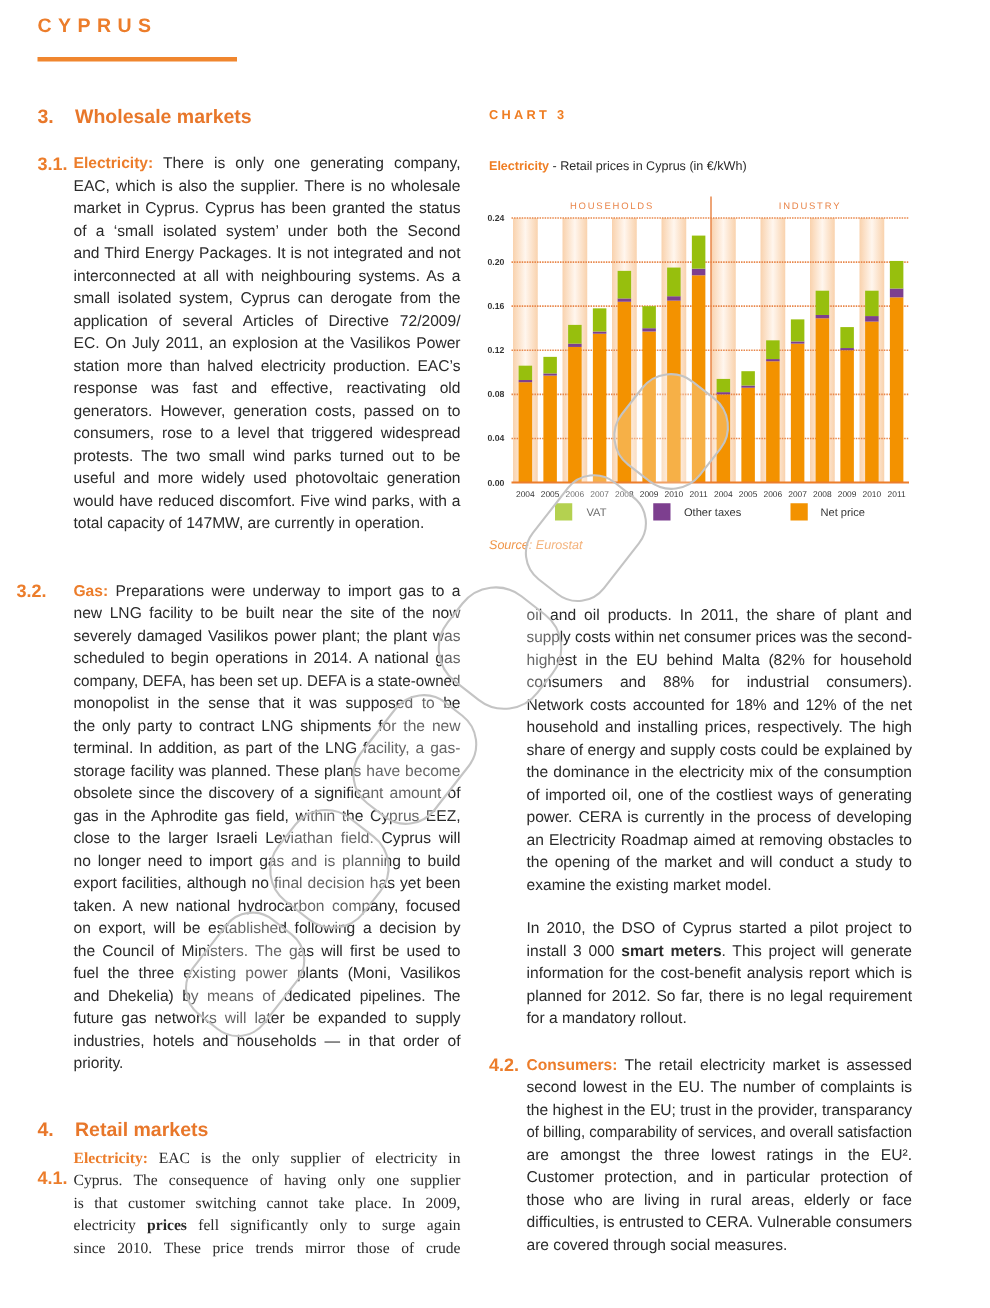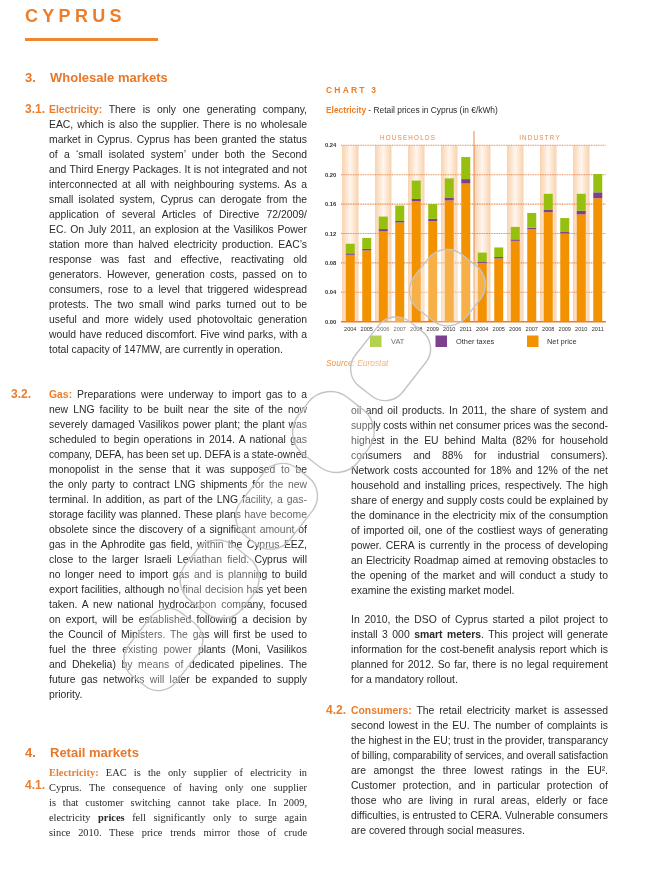--- a/index.html
+++ b/index.html
@@ -6,7 +6,7 @@
   #page{position:relative;width:660px;height:872px;overflow:hidden;background:#ffffff;
         font-family:"Liberation Sans",sans-serif;color:#2a2a2a;}
   .abs{position:absolute;}
-  .country{left:25px;top:8px;font-size:18px;line-height:17px;letter-spacing:4.3px;color:#ec7d2b;font-weight:bold;}
+  .country{left:25px;top:8px;font-size:13px;line-height:17px;letter-spacing:4.3px;color:#ec7d2b;font-weight:bold;}
   .rule{left:25px;top:37.5px;width:133px;height:3px;background:#f0862e;}
   .h-num,.h-title{position:absolute;font-size:13px;line-height:16px;font-weight:bold;color:#e8772a;}
   .num{position:absolute;font-size:12px;line-height:15px;font-weight:bold;color:#ec7d2b;}

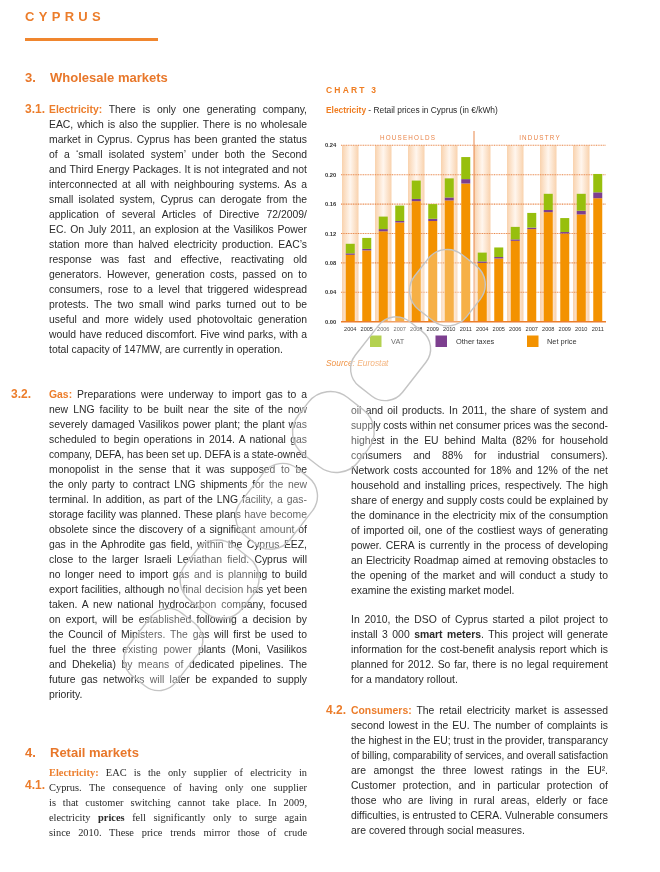--- a/index.html
+++ b/index.html
@@ -15,7 +15,7 @@
   .ln.last{text-align-last:left;}
   .lead{font-weight:bold;color:#ec7d2b;}
   .bold{font-weight:bold;}
-  .chart-label{left:326px;top:84px;font-size:8.5px;line-height:12px;font-weight:bold;letter-spacing:2.2px;color:#ef7d22;}
+  .chart-label{left:326px;top:70px;font-size:8.5px;line-height:12px;font-weight:bold;letter-spacing:2.2px;color:#ef7d22;}
   .chart-title{left:326px;top:104px;font-size:8.4px;line-height:12px;color:#2a2a2a;white-space:nowrap;}
   .chart-title .lead{color:#ef7d22;}
   .chart-source{left:326px;top:357px;font-size:8.4px;line-height:12px;font-style:italic;color:#f0964a;}

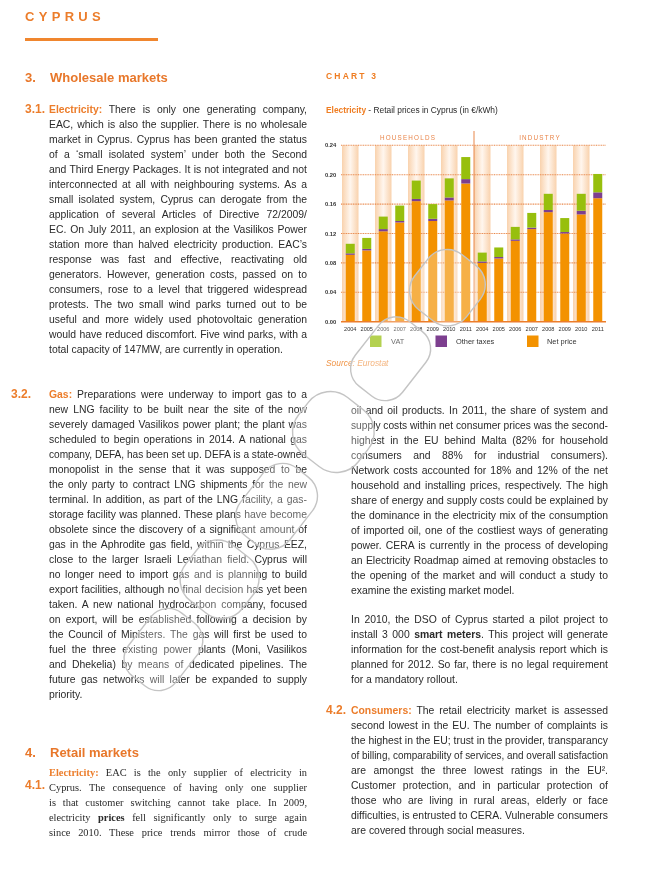--- a/index.html
+++ b/index.html
@@ -207,7 +207,7 @@
   <div class="abs chart-source">Source: Eurostat</div>
 
   <div class="block" style="left:351px;top:402.5px;width:257px;">
-      <div class="ln"><span style="">oil and oil products. In 2011, the share of system and</span></div>
+      <div class="ln"><span style="">oil and oil products. In 2011, the share of plant and</span></div>
       <div class="ln"><span style="display: inline-block; white-space: nowrap; transform-origin: 0px 0px; transform: scaleX(0.982322);">supply costs within net consumer prices was the second-</span></div>
       <div class="ln"><span style="">highest in the EU behind Malta (82% for household</span></div>
       <div class="ln"><span style="">consumers and 88% for industrial consumers).</span></div>

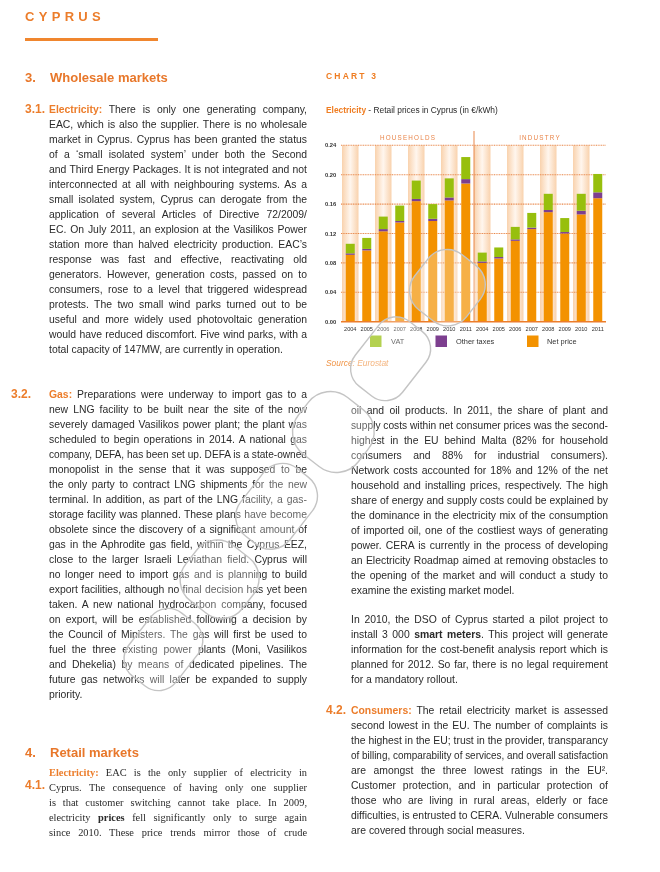--- a/index.html
+++ b/index.html
@@ -81,6 +81,7 @@
       <div class="ln"><span style="">fuel the three existing power plants (Moni, Vasilikos</span></div>
       <div class="ln"><span style="">and Dhekelia) by means of dedicated pipelines. The</span></div>
       <div class="ln"><span style="">future gas networks will later be expanded to supply</span></div>
+      <div class="ln"><span style="">industries, hotels and households — in that order of</span></div>
       <div class="ln last"><span style="">priority.</span></div>
     </div>
 

